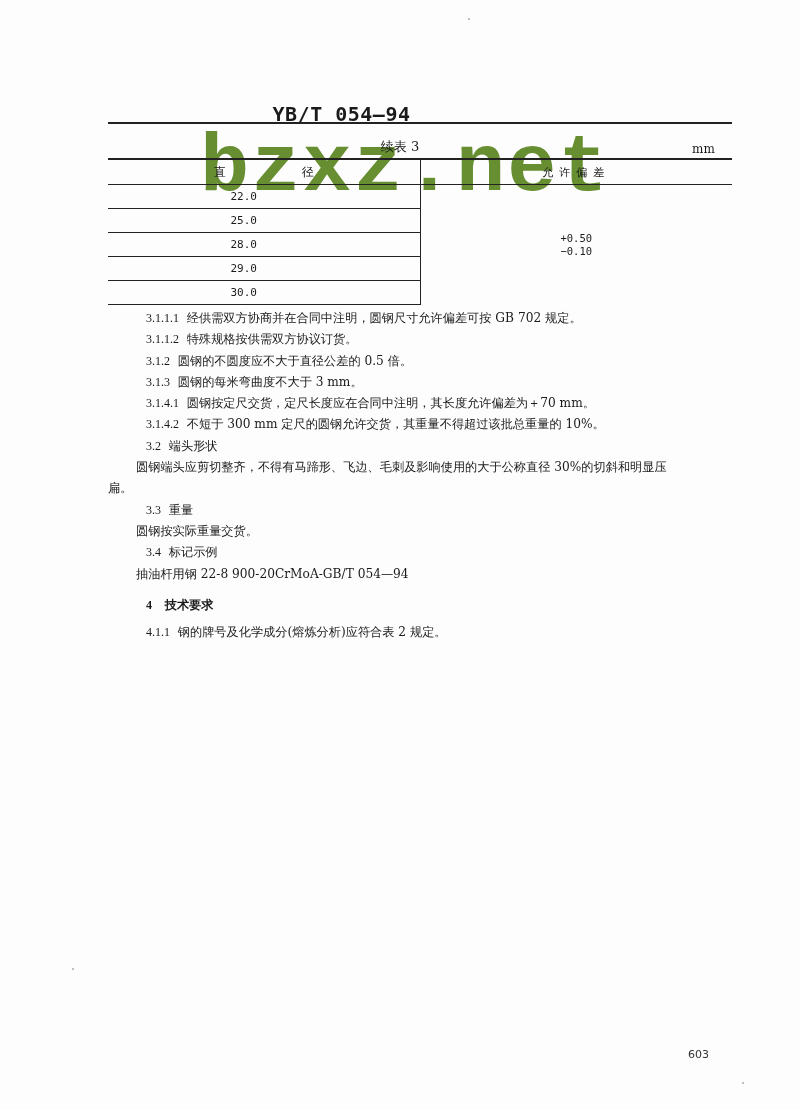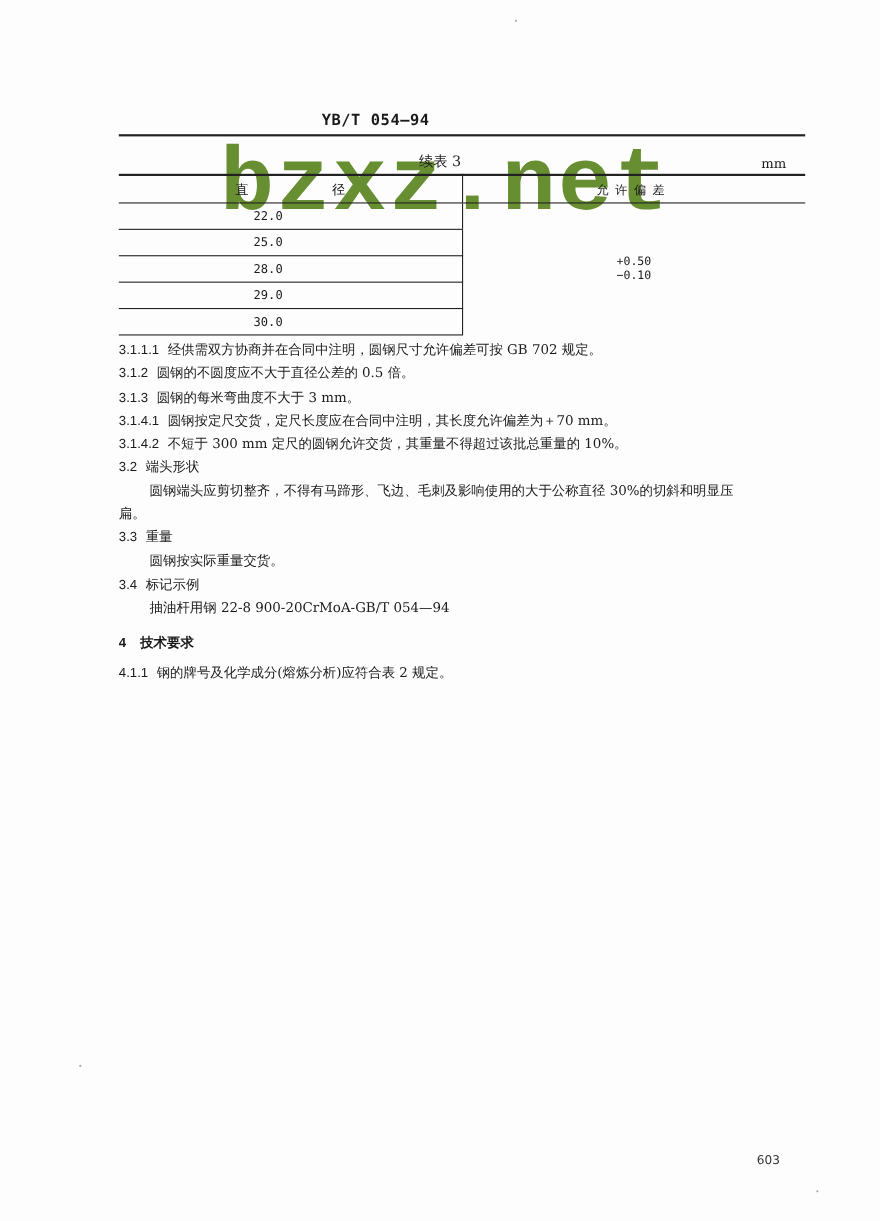--- a/index.html
+++ b/index.html
@@ -12,7 +12,7 @@
     .header-code {
       left: 0; width: 683px; top: 102px; text-align: center;
       font-family: "DejaVu Sans Mono", "Liberation Mono", monospace;
-      font-weight: bold; font-size: 14px; letter-spacing: 0.5px;
+      font-weight: bold; font-size: 20px; letter-spacing: 0.5px;
     }
     .header-rule { left: 108px; width: 624px; top: 122px; height: 2px; background: #222; }
     .watermark {

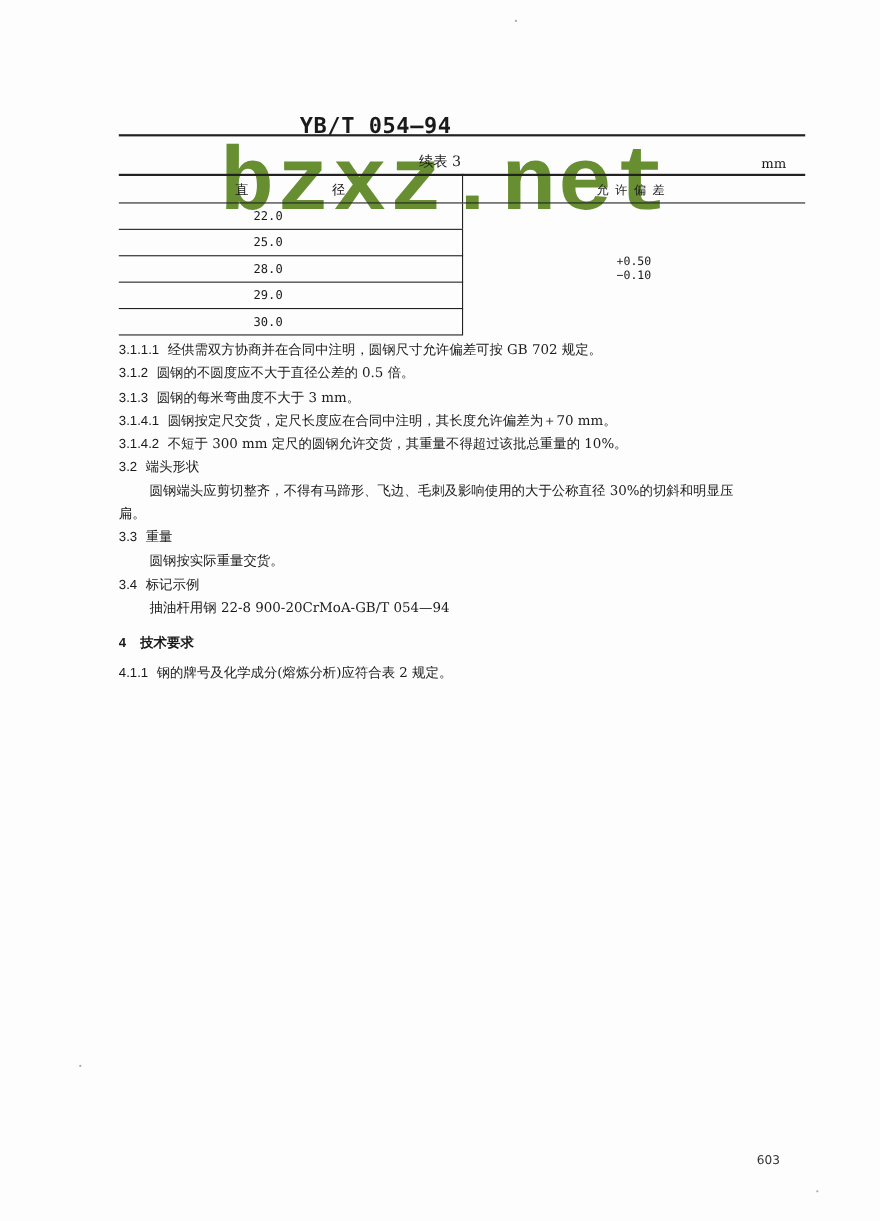--- a/index.html
+++ b/index.html
@@ -39,7 +39,7 @@
     th.h-tol { border-left: 1px solid #222; font-size: 11px; letter-spacing: 6px; }
     .body-text { left: 108px; top: 308px; width: 630px; font-size: 12.2px; z-index: 2; }
     .line { height: 21.3px; line-height: 21.3px; white-space: nowrap; }
-    .num { font-family: Liberation Sans, sans-serif; font-size: 12px; display: inline-block; }
+    .num { font-family: Liberation Serif, serif; font-size: 12px; display: inline-block; margin-left: 38px; }
     .indent { padding-left: 28px; }
     .section-head { font-weight: bold; margin-top: 12px; margin-bottom: 8px; }
     .gap { height: 10px; }

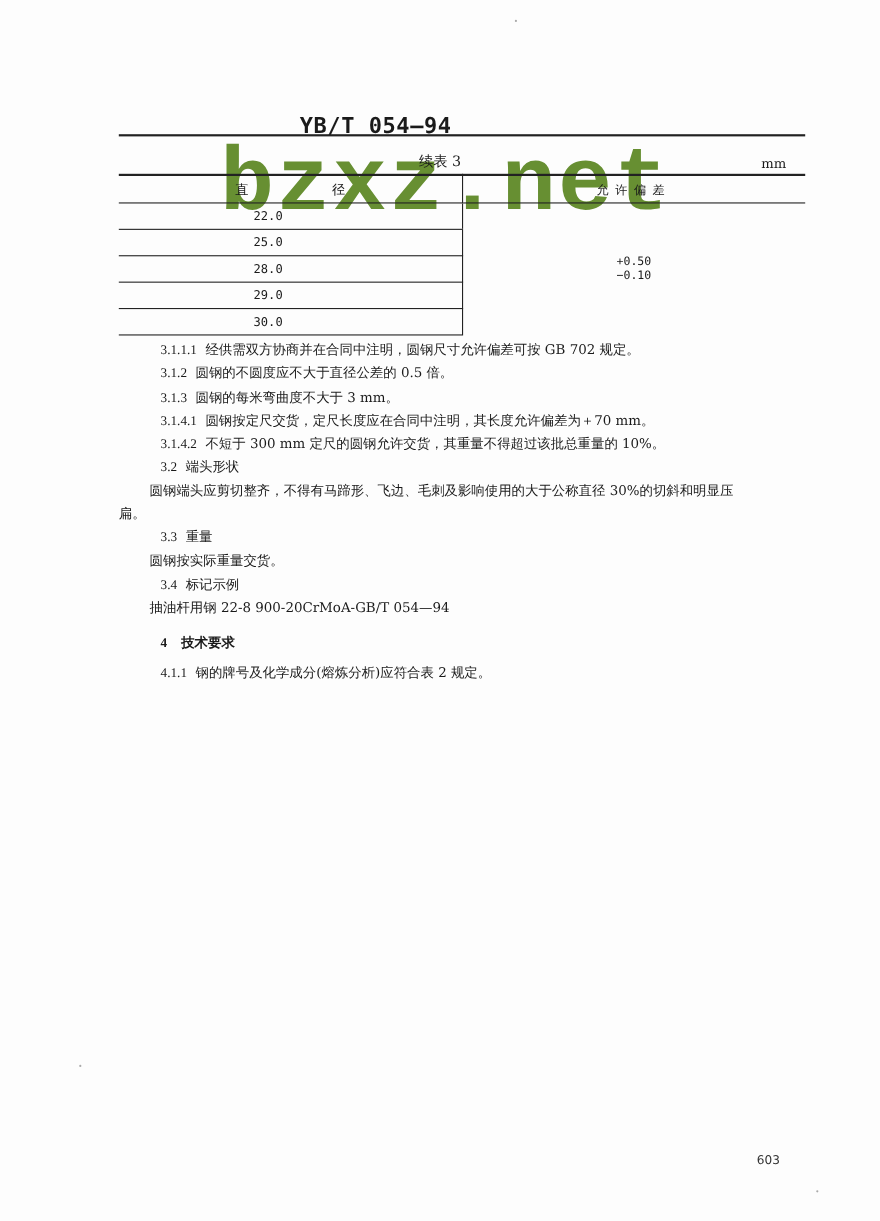--- a/index.html
+++ b/index.html
@@ -91,6 +91,7 @@
 
 <div class="abs body-text">
   <div class="line"><span class="num">3.1.1.1</span>&nbsp;&nbsp;<span>经供需双方协商并在合同中注明，圆钢尺寸允许偏差可按 GB 702 规定。</span></div>
+  <div class="line"><span class="num">3.1.1.2</span>&nbsp;&nbsp;<span>特殊规格按供需双方协议订货。</span></div>
   <div class="line"><span class="num">3.1.2</span>&nbsp;&nbsp;<span>圆钢的不圆度应不大于直径公差的 0.5 倍。</span></div>
   <div class="line"><span class="num">3.1.3</span>&nbsp;&nbsp;<span>圆钢的每米弯曲度不大于 3 mm。</span></div>
   <div class="line"><span class="num">3.1.4.1</span>&nbsp;&nbsp;<span>圆钢按定尺交货，定尺长度应在合同中注明，其长度允许偏差为＋70 mm。</span></div>

